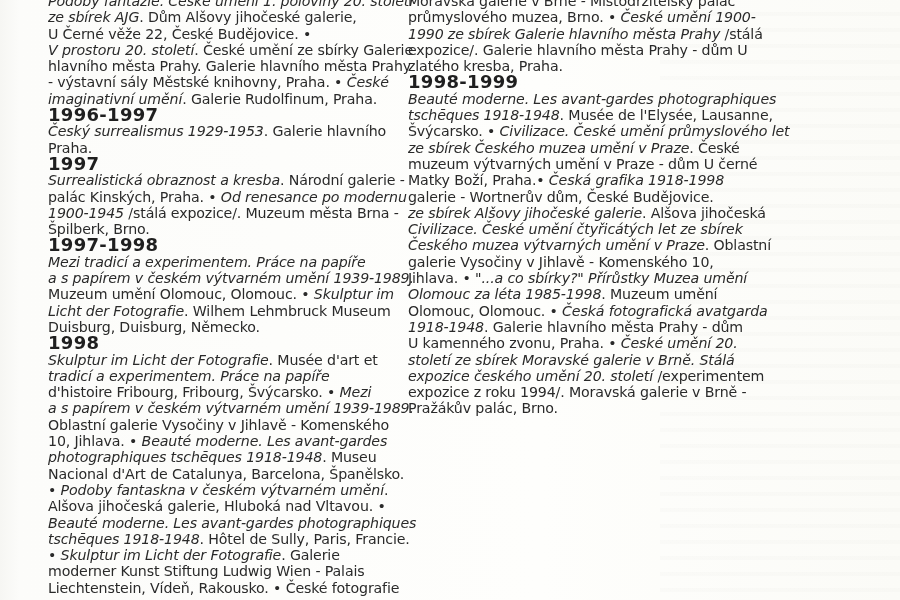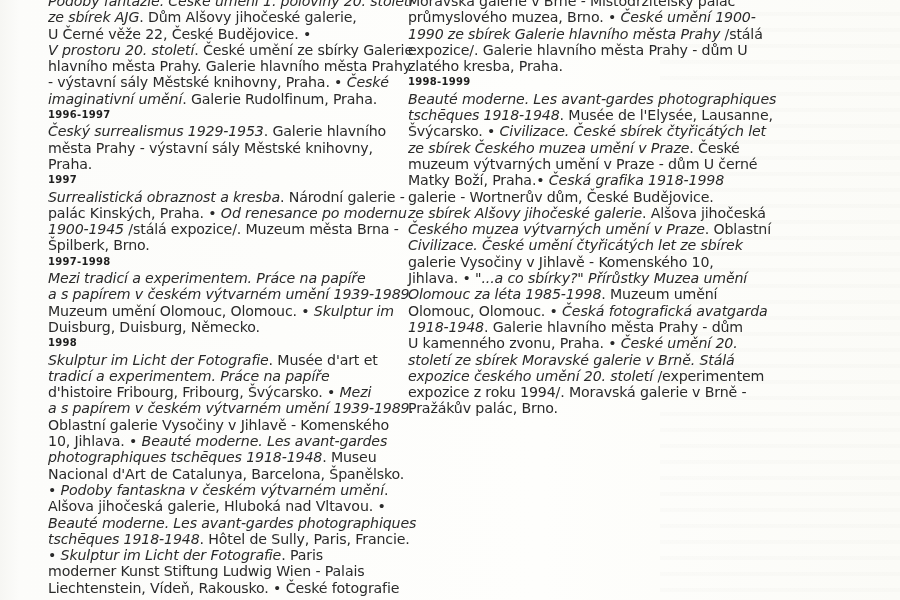--- a/index.html
+++ b/index.html
@@ -42,7 +42,7 @@
     }
     .year {
       font-weight: bold;
-      font-size: 10px;
+      font-size: 18px;
       letter-spacing: 0.3px;
       line-height: 16.3px;
       display: block;

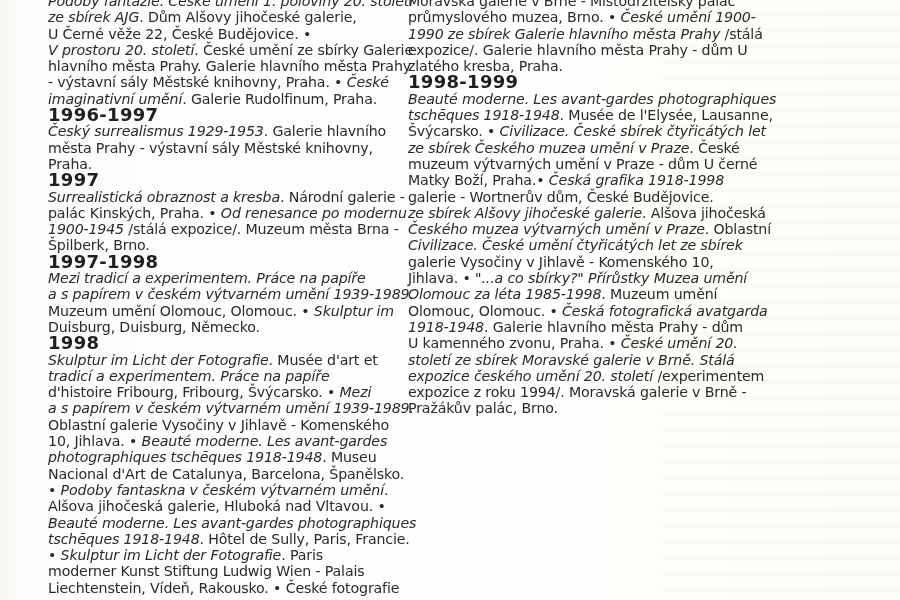--- a/index.html
+++ b/index.html
@@ -112,7 +112,7 @@
       <span class="year">1998-1999</span>
       <span class="line"><span class="it">Beauté moderne. Les avant-gardes photographiques</span></span>
       <span class="line"><span class="it">tschēques 1918-1948</span><span>. Musée de l'Elysée, Lausanne,</span></span>
-      <span class="line"><span>Švýcarsko. • </span><span class="it">Civilizace. České sbírek čtyřicátých let</span></span>
+      <span class="line"><span>Švýcarsko. • </span><span class="it">Civilizace. České umění průmyslového let</span></span>
       <span class="line"><span class="it">ze sbírek Českého muzea umění v Praze</span><span>. České</span></span>
       <span class="line"><span>muzeum výtvarných umění v Praze - dům U  černé</span></span>
       <span class="line"><span>Matky Boží, Praha.• </span><span class="it">Česká grafika 1918-1998</span></span>

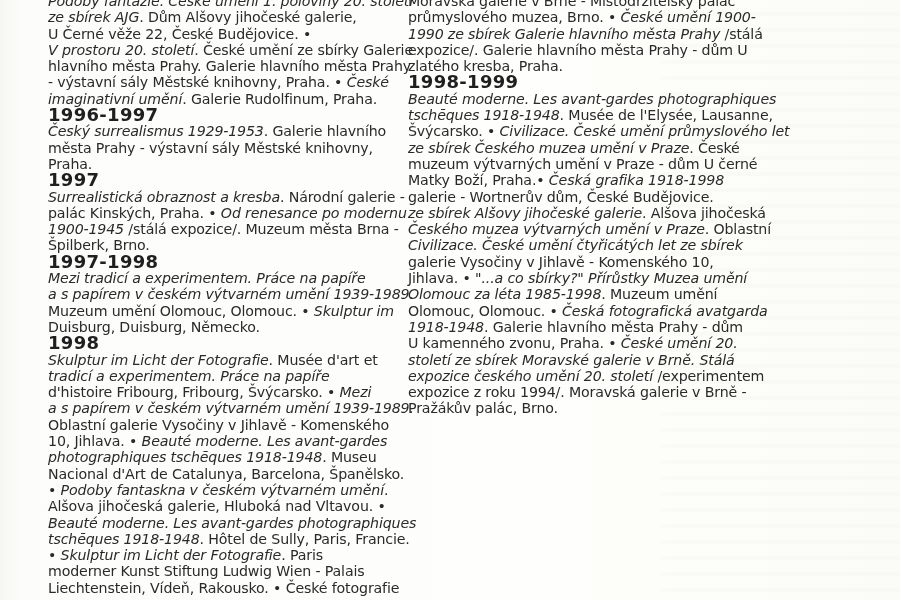--- a/index.html
+++ b/index.html
@@ -74,7 +74,6 @@
       <span class="line"><span class="it">imaginativní umění</span><span>. Galerie Rudolfinum, Praha.</span></span>
       <span class="year">1996-1997</span>
       <span class="line"><span class="it">Český surrealismus 1929-1953</span><span>. Galerie hlavního</span></span>
-      <span class="line"><span>města Prahy - výstavní sály Městské knihovny,</span></span>
       <span class="line"><span>Praha.</span></span>
       <span class="year">1997</span>
       <span class="line"><span class="it">Surrealistická obraznost a kresba</span><span>. Národní galerie -</span></span>

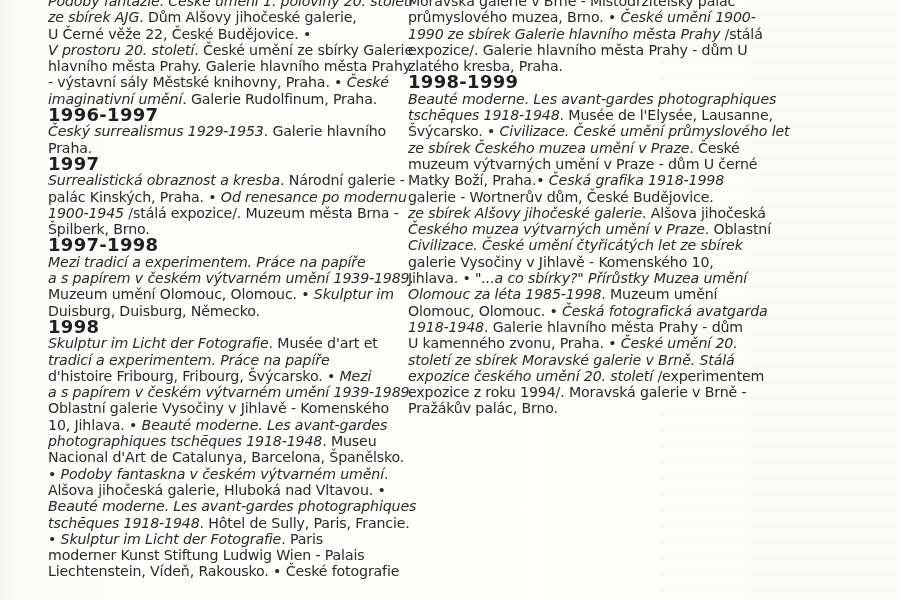--- a/index.html
+++ b/index.html
@@ -117,8 +117,8 @@
       <span class="line"><span>Matky Boží, Praha.• </span><span class="it">Česká grafika 1918-1998</span></span>
       <span class="line"><span>galerie - Wortnerův dům, České Budějovice.</span></span>
       <span class="line"><span class="it">ze sbírek Alšovy jihočeské galerie</span><span>. Alšova jihočeská</span></span>
+      <span class="line"><span class="it">Civilizace. České umění čtyřicátých let ze sbírek</span></span>
       <span class="line"><span class="it">Českého muzea výtvarných umění v Praze</span><span>. Oblastní</span></span>
-      <span class="line"><span class="it">Civilizace. České umění čtyřicátých let ze sbírek</span></span>
       <span class="line"><span>galerie Vysočiny v Jihlavě -  Komenského 10,</span></span>
       <span class="line"><span>Jihlava. • </span><span class="it">"...a co sbírky?" Přírůstky Muzea umění</span></span>
       <span class="line"><span class="it">Olomouc za léta 1985-1998</span><span>. Muzeum umění</span></span>

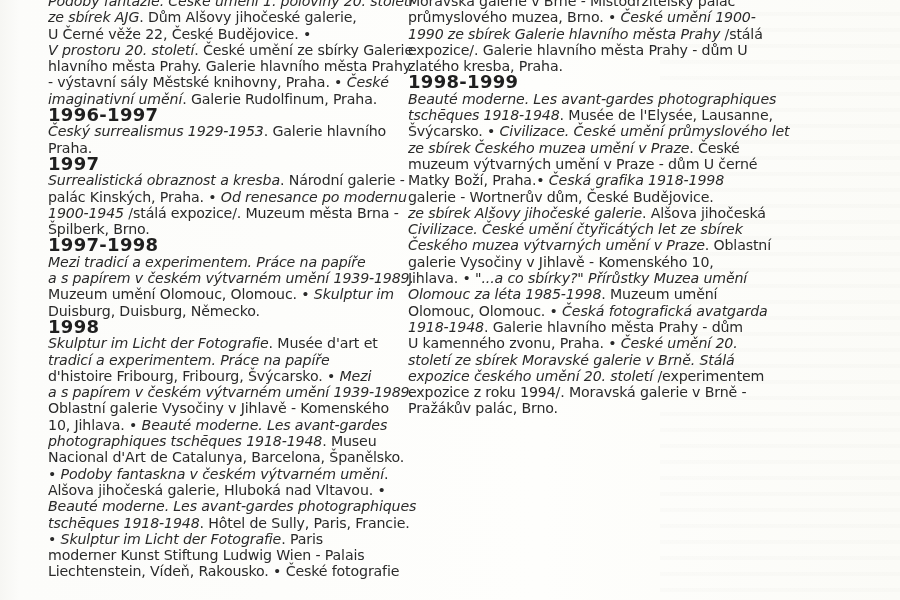--- a/index.html
+++ b/index.html
@@ -84,6 +84,7 @@
       <span class="line"><span class="it">Mezi tradicí a experimentem. Práce na papíře</span></span>
       <span class="line"><span class="it">a s papírem v českém výtvarném umění 1939-1989.</span></span>
       <span class="line"><span>Muzeum umění Olomouc, Olomouc. • </span><span class="it">Skulptur im</span></span>
+      <span class="line"><span class="it">Licht der Fotografie</span><span>. Wilhem Lehmbruck Museum</span></span>
       <span class="line"><span>Duisburg, Duisburg, Německo.</span></span>
       <span class="year">1998</span>
       <span class="line"><span class="it">Skulptur im Licht der Fotografie</span><span>. Musée d'art et</span></span>

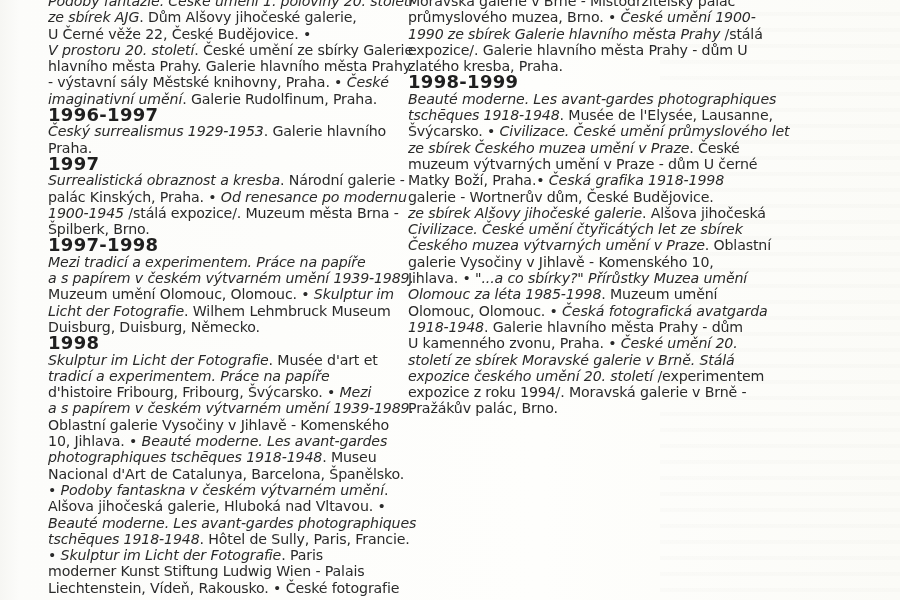--- a/index.html
+++ b/index.html
@@ -99,7 +99,7 @@
       <span class="line"><span>Alšova jihočeská galerie,  Hluboká nad Vltavou. •</span></span>
       <span class="line"><span class="it">Beauté moderne. Les avant-gardes photographiques</span></span>
       <span class="line"><span class="it">tschēques 1918-1948</span><span>. Hôtel de Sully, Paris, Francie.</span></span>
-      <span class="line"><span>• </span><span class="it">Skulptur im Licht der Fotografie</span><span>. Paris</span></span>
+      <span class="line"><span>• </span><span class="it">Skulptur im Licht der Fotografie</span><span>. Galerie</span></span>
       <span class="line"><span>moderner Kunst Stiftung Ludwig Wien - Palais</span></span>
       <span class="line"><span>Liechtenstein, Vídeň, Rakousko. • České fotografie</span></span>
     </div>

